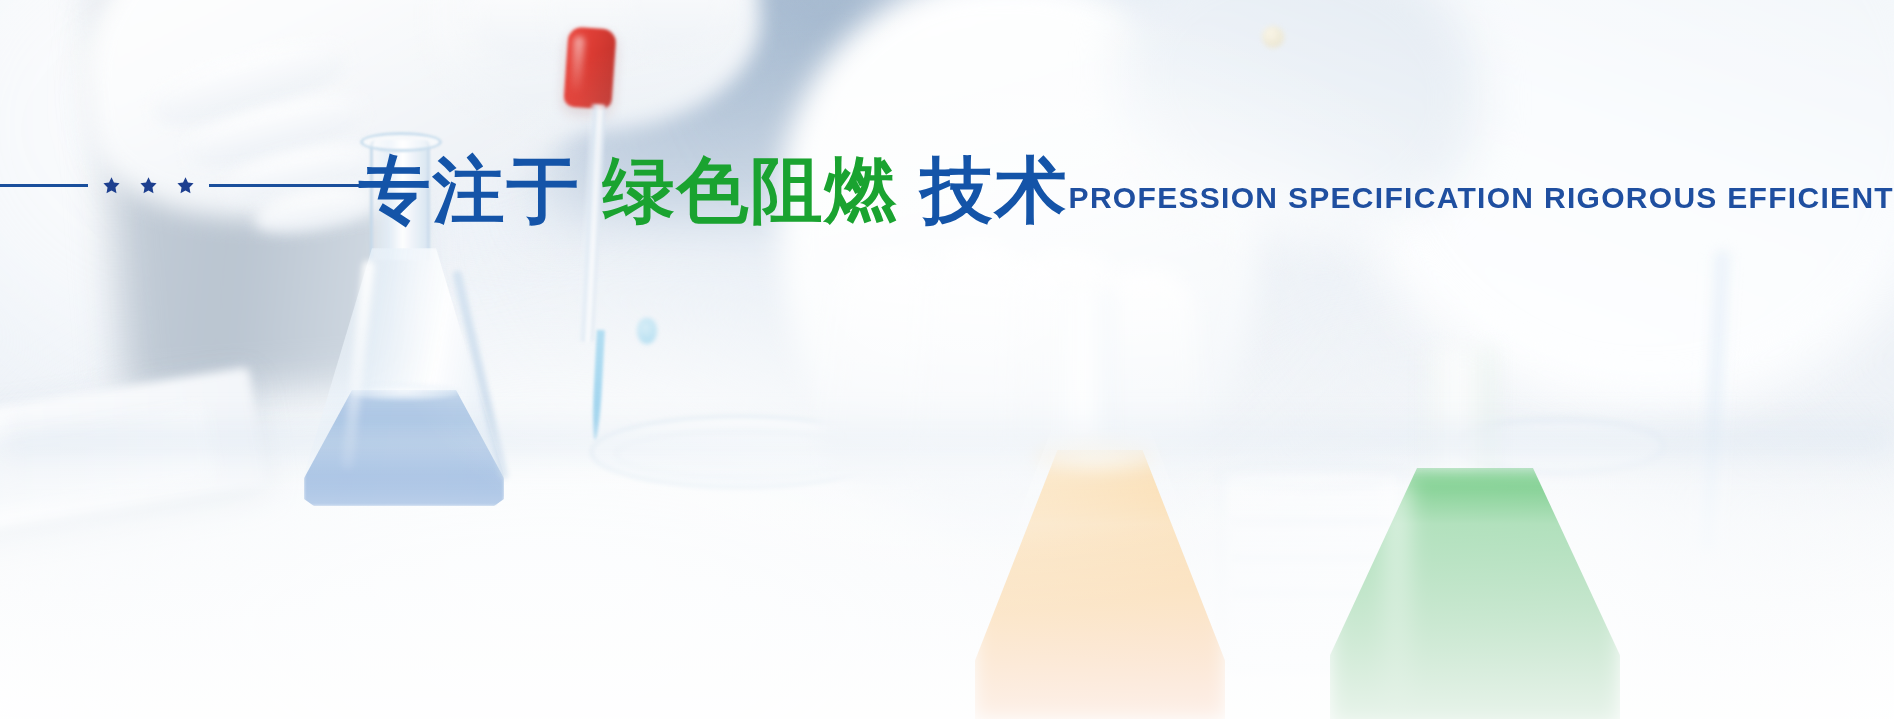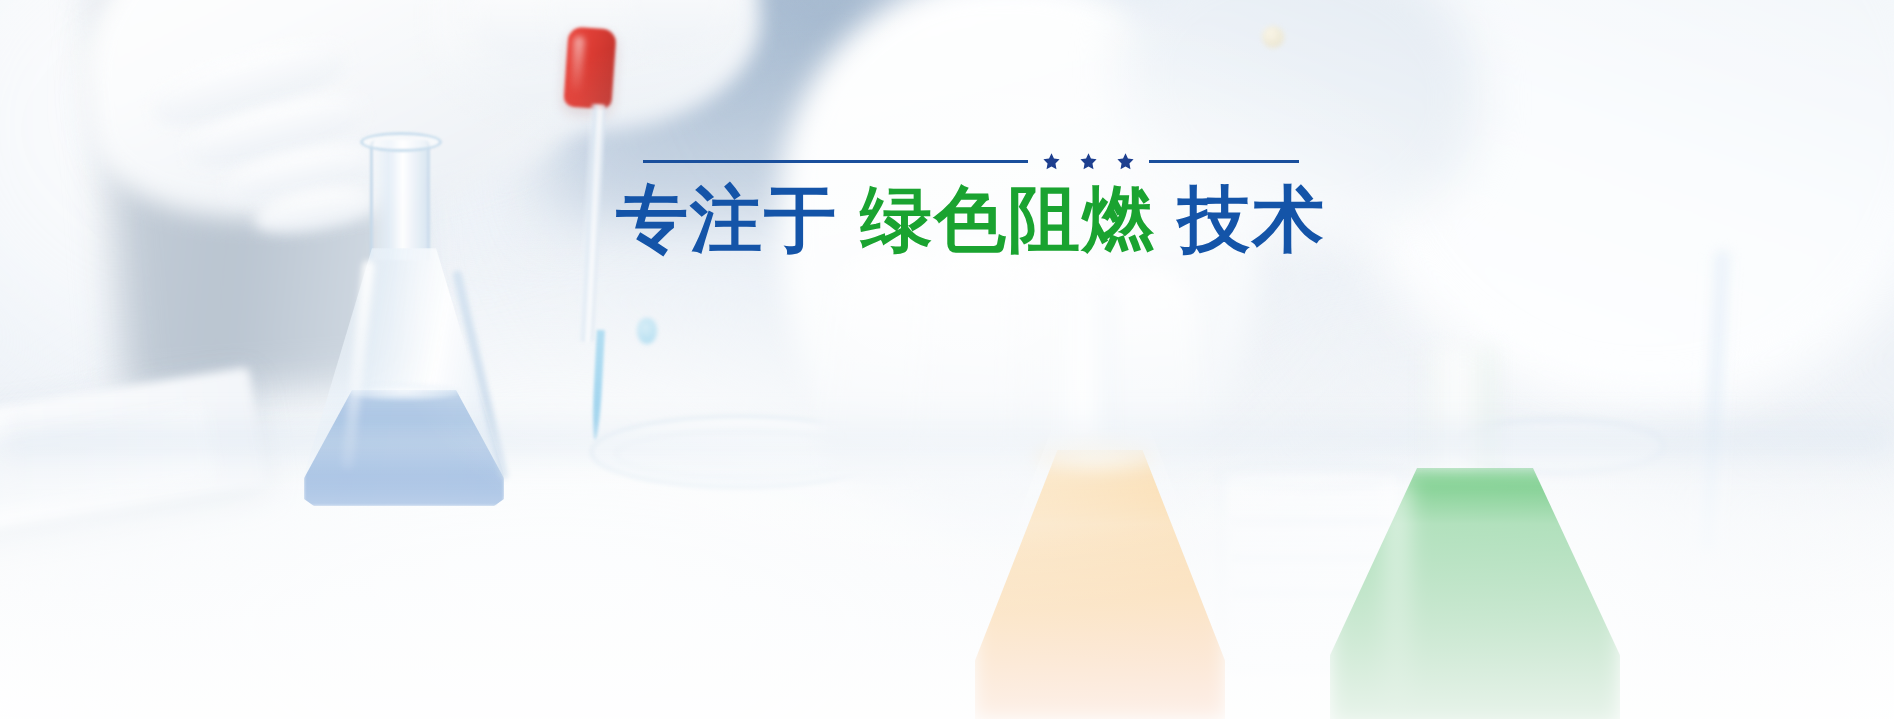--- a/index.html
+++ b/index.html
@@ -316,7 +316,7 @@
   
   .content{
     position:absolute; left:0; right:0; top:152px;
-    display:flex; flex-direction:column; align-items:center;padding-left:48px;
+    display:flex; flex-direction:row; align-items:center;
   }
 
   .rule-row{

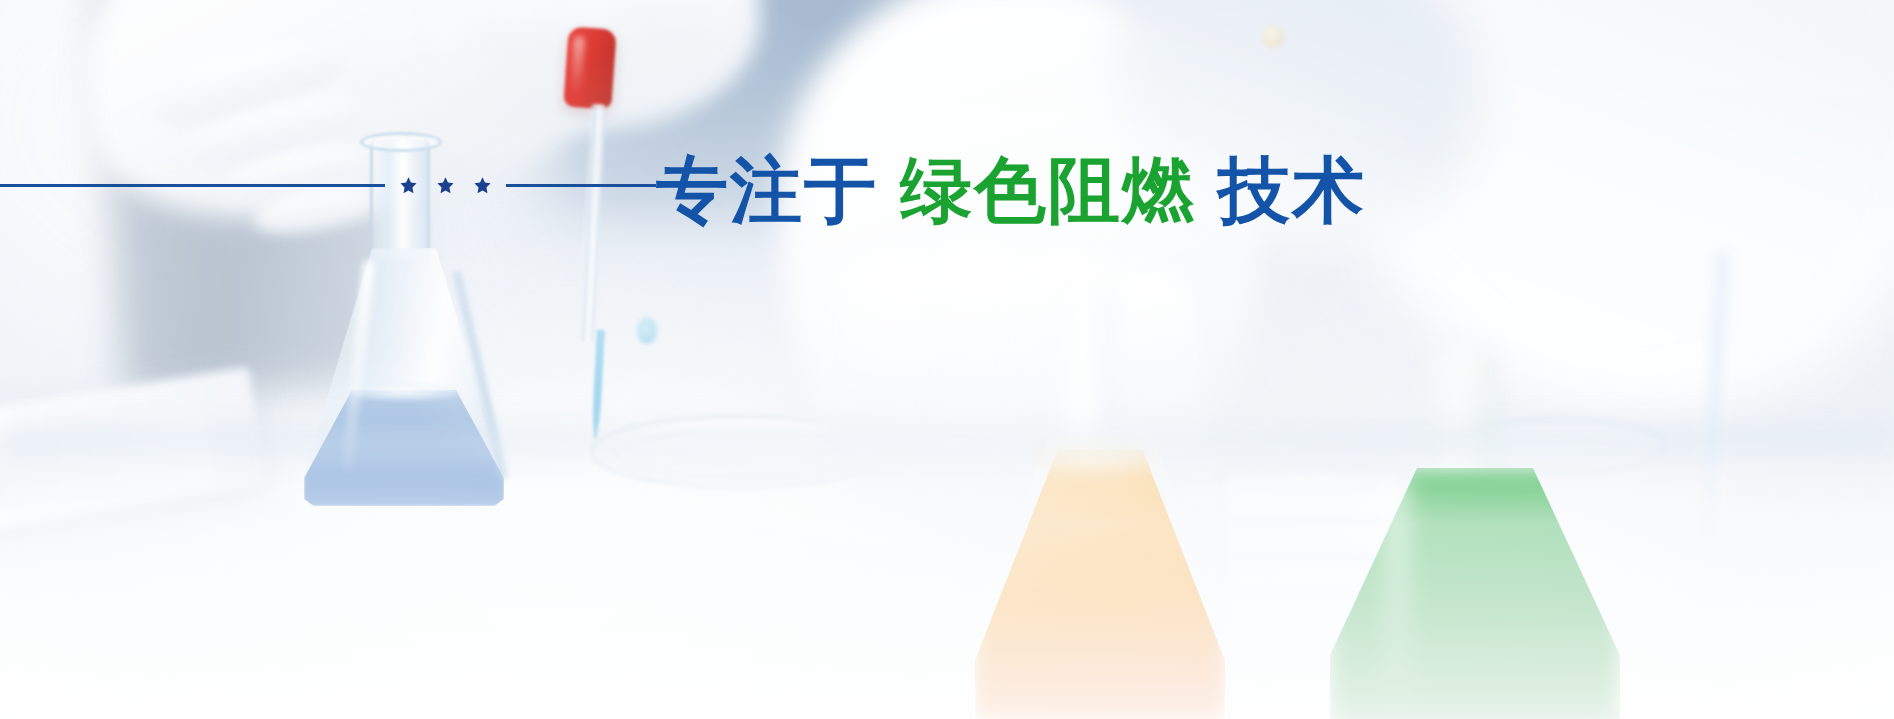--- a/index.html
+++ b/index.html
@@ -478,6 +478,7 @@
       <span class="blue">专注于</span><span class="sp"></span><span class="green">绿色阻燃</span><span class="sp"></span><span class="blue">技术</span>
     </div>
 
+    <div class="subtitle">PROFESSION SPECIFICATION RIGOROUS EFFICIENT</div>
 
 
   </div>

